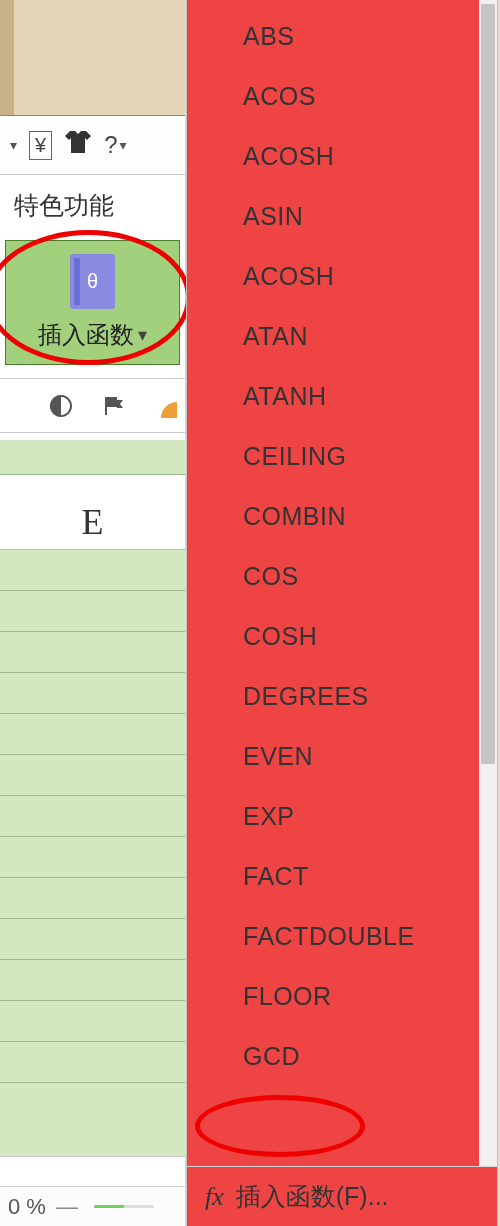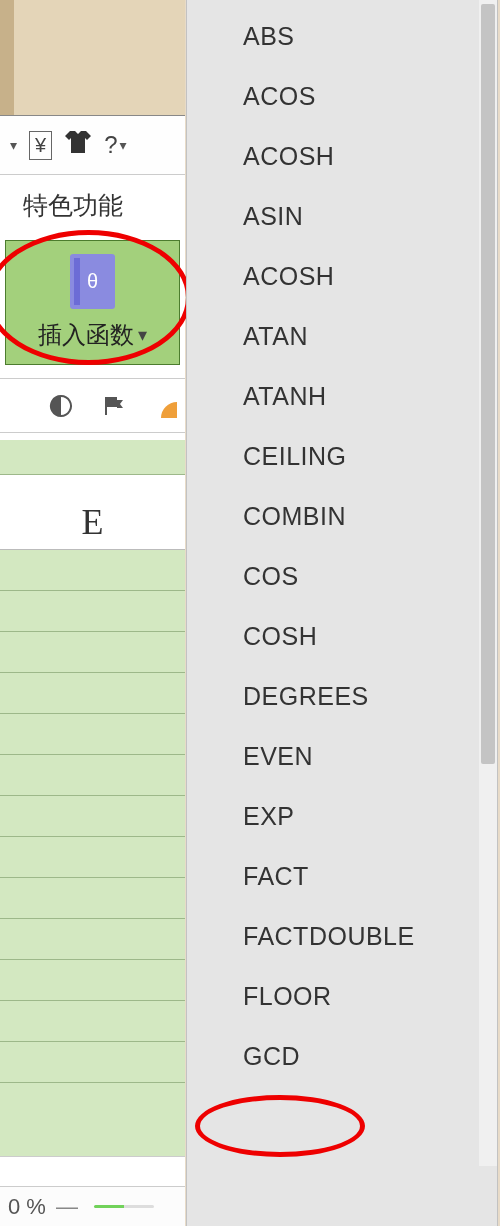--- a/index.html
+++ b/index.html
@@ -41,7 +41,7 @@
     .zoom-dash { width: 60px; height: 3px; background: linear-gradient(to right, #71d25a 50%, #ddd 50%); border-radius: 2px; margin-left: 6px; }
 
     
-    .menu { position: absolute; left: 186px; top: 0; width: 312px; height: 1226px; background: #e5e5e5; border-left: 1px solid #c2c2c2; border-right: 1px solid #c2c2c2; }
+    .menu { position: absolute; left: 186px; top: 0; width: 312px; height: 1226px; background: #ef4444; border-left: 1px solid #c2c2c2; border-right: 1px solid #c2c2c2; }
     .menu-list { position: absolute; left: 0; top: 0; right: 18px; bottom: 60px; padding-top: 6px; }
     .menu-item { height: 60px; display: flex; align-items: center; padding-left: 56px; font-size: 25px; color: #333; cursor: default; letter-spacing: 0.5px; }
 

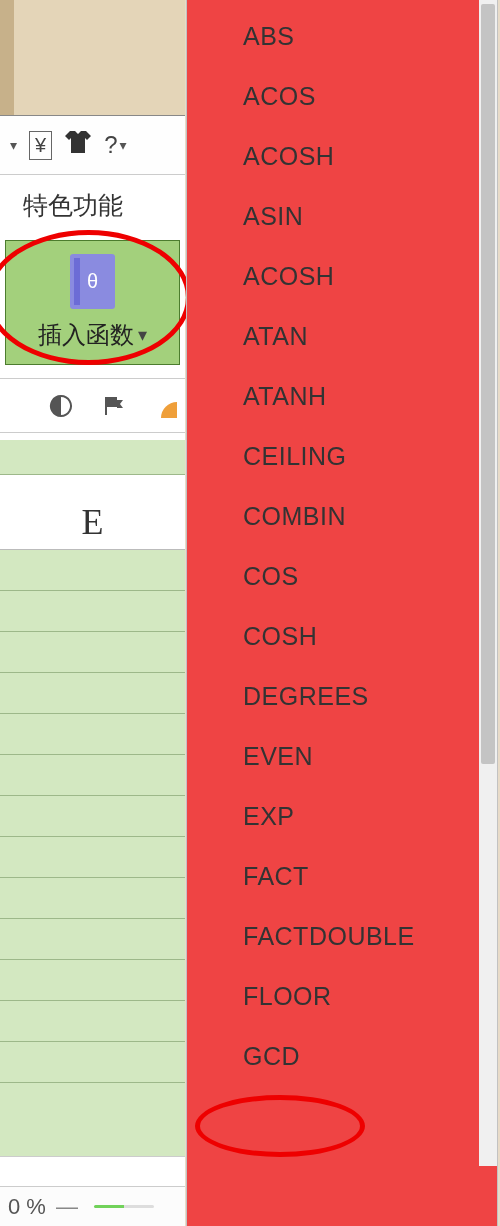--- a/index.html
+++ b/index.html
@@ -16,7 +16,7 @@
     .tb-item { display: flex; align-items: center; color: #444; }
     .tb-drop { font-size: 14px; margin-left: 2px; color: #555; }
 
-    .panel-label { position: absolute; left: 9px; top: 178px; width: 185px; height: 55px; padding-left: 14px; font-size: 25px; color: #333; display: flex; align-items: center; }
+    .panel-label { position: absolute; left: 0; top: 178px; width: 185px; height: 55px; padding-left: 14px; font-size: 25px; color: #333; display: flex; align-items: center; }
 
     .math-btn-wrap { position: absolute; left: 0; top: 235px; width: 185px; height: 135px; display: flex; align-items: center; justify-content: center; }
     .red-oval1 { position: absolute; left: -14px; top: 230px; width: 205px; height: 135px; border: 5px solid #e00; border-radius: 50% / 50%; pointer-events: none; }

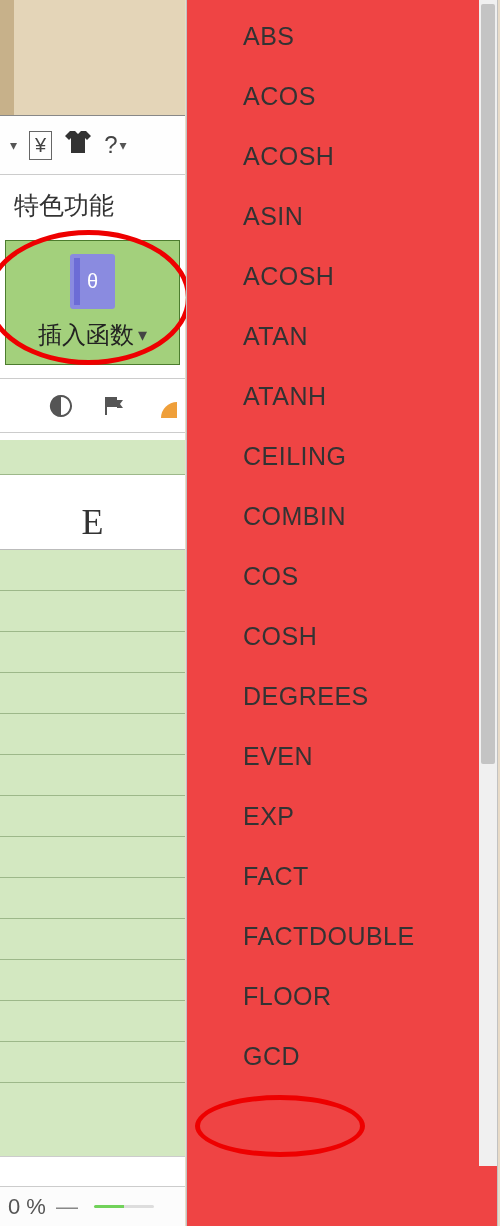--- a/index.html
+++ b/index.html
@@ -172,6 +172,10 @@
     <div class="scrollbar">
       <div class="scroll-thumb"></div>
     </div>
+    <div class="menu-footer">
+      <span class="fx">fx</span>
+      <span>插入函数(F)...</span>
+    </div>
   </div>
 
   <div class="red-oval2"></div>

